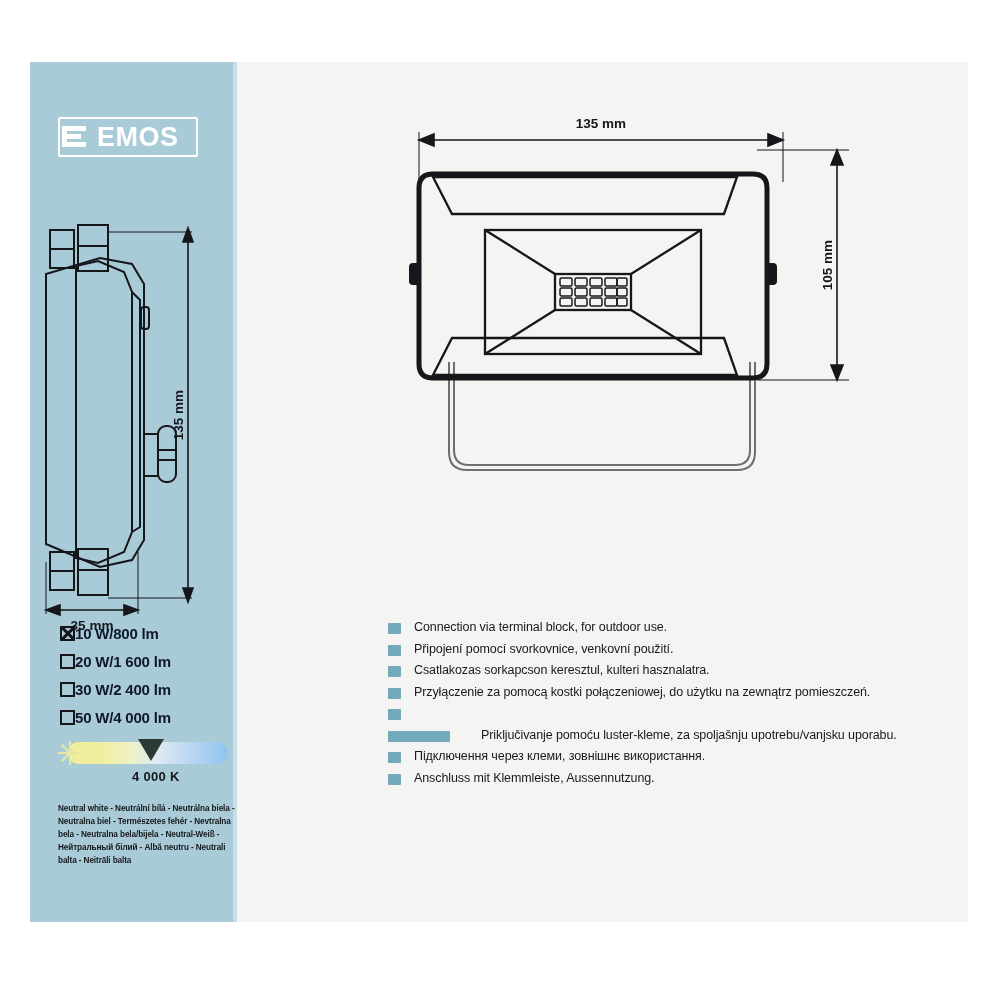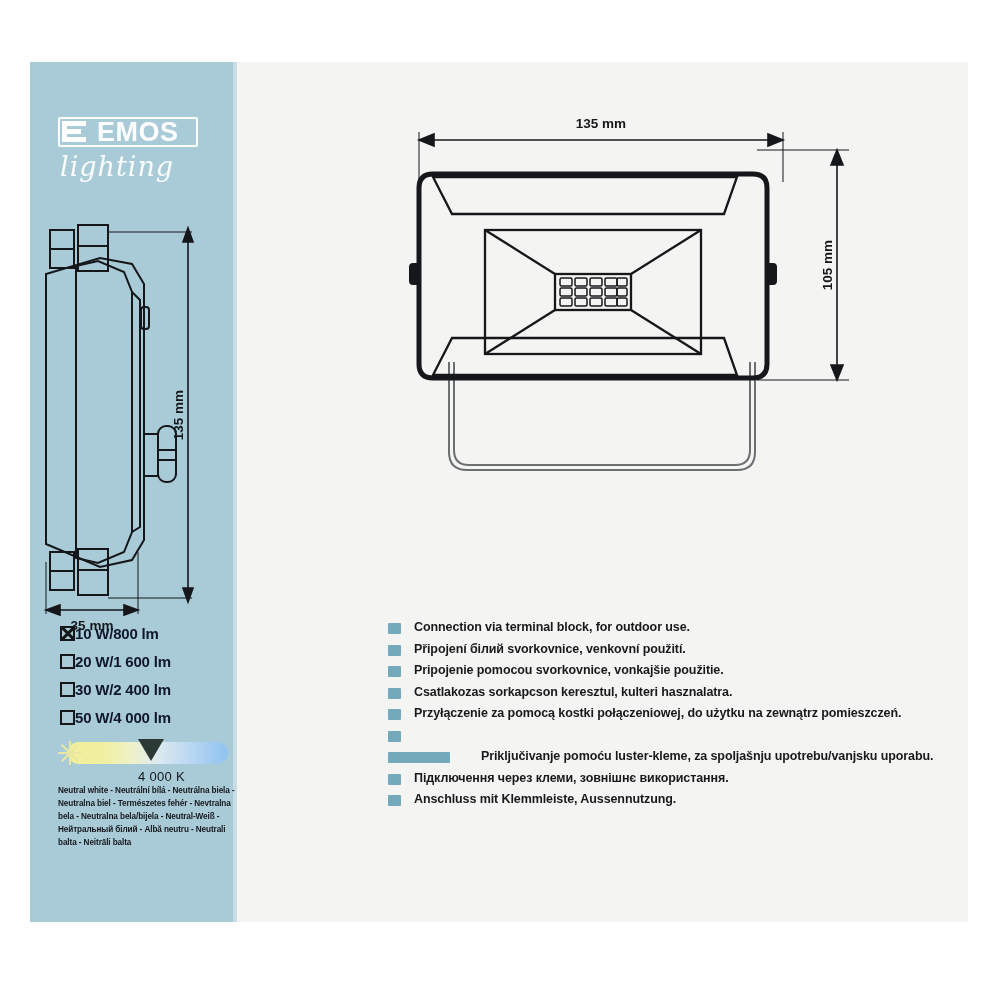--- a/index.html
+++ b/index.html
@@ -54,7 +54,7 @@
   #logo-row {
     display: flex;
     align-items: center;
-    height: 30px;
+    height: 40px;
     border: 2px solid #ffffff;
     border-radius: 2px;
     box-sizing: border-box;

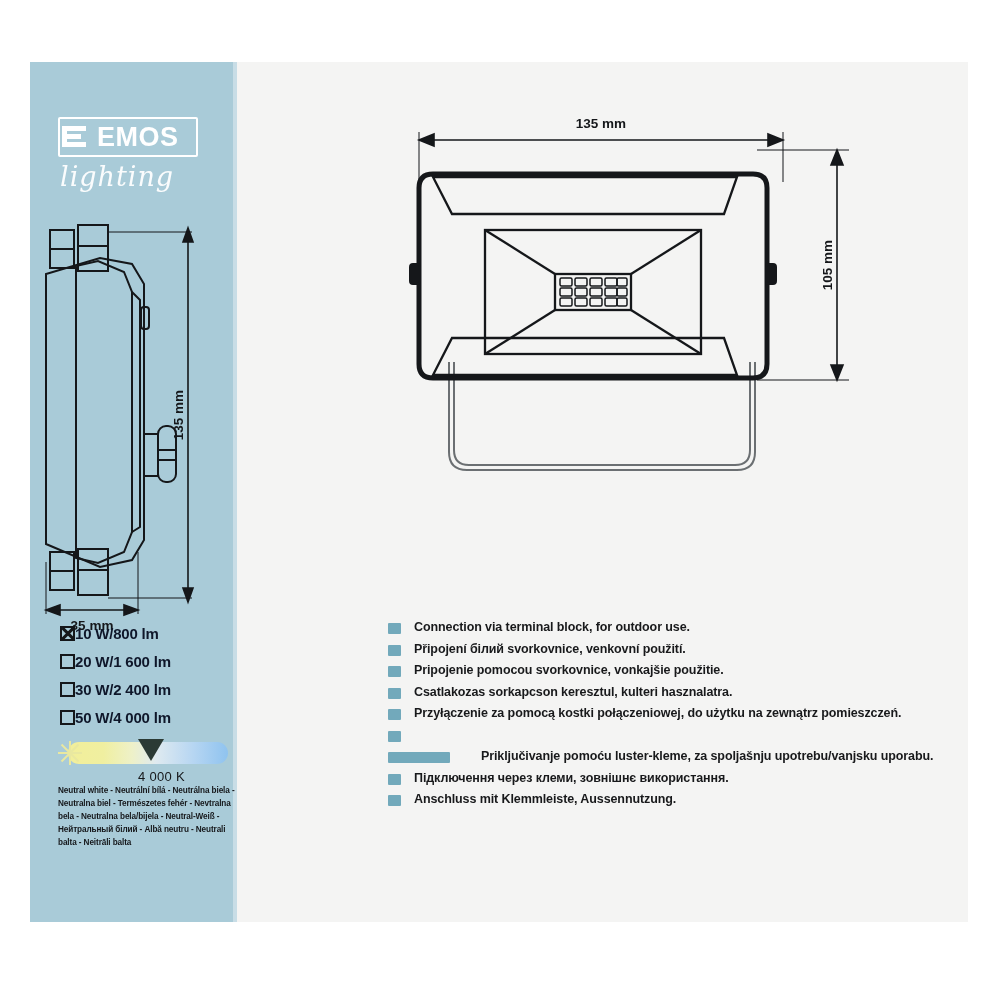--- a/index.html
+++ b/index.html
@@ -288,7 +288,6 @@
         </div>
         <div id="logo-text">EMOS</div>
       </div>
-      <div id="logo-sub">lighting</div>
     </div>
 
     <div id="side-view">

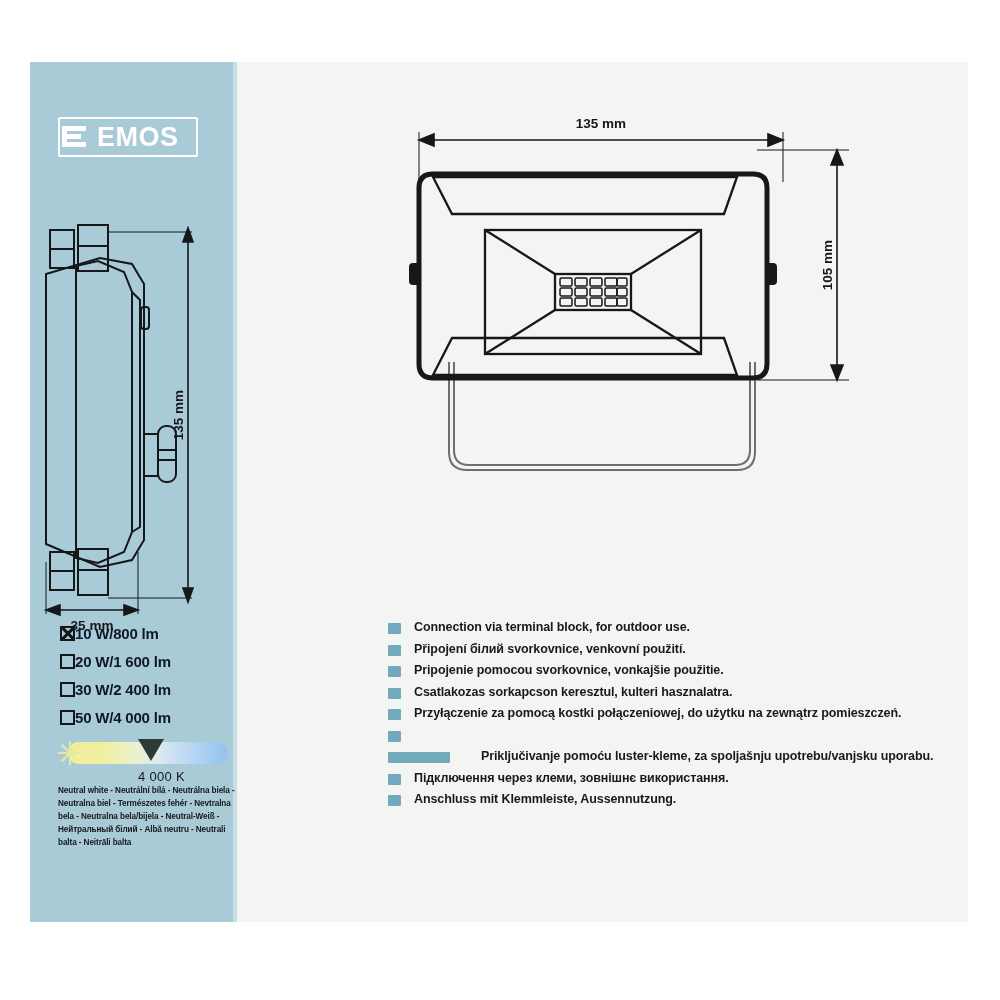--- a/index.html
+++ b/index.html
@@ -241,7 +241,6 @@
     display: flex;
     align-items: flex-start;
     height: 21.5px;
-    font-weight: bold;
   }
   .lang-flag {
     width: 13px;

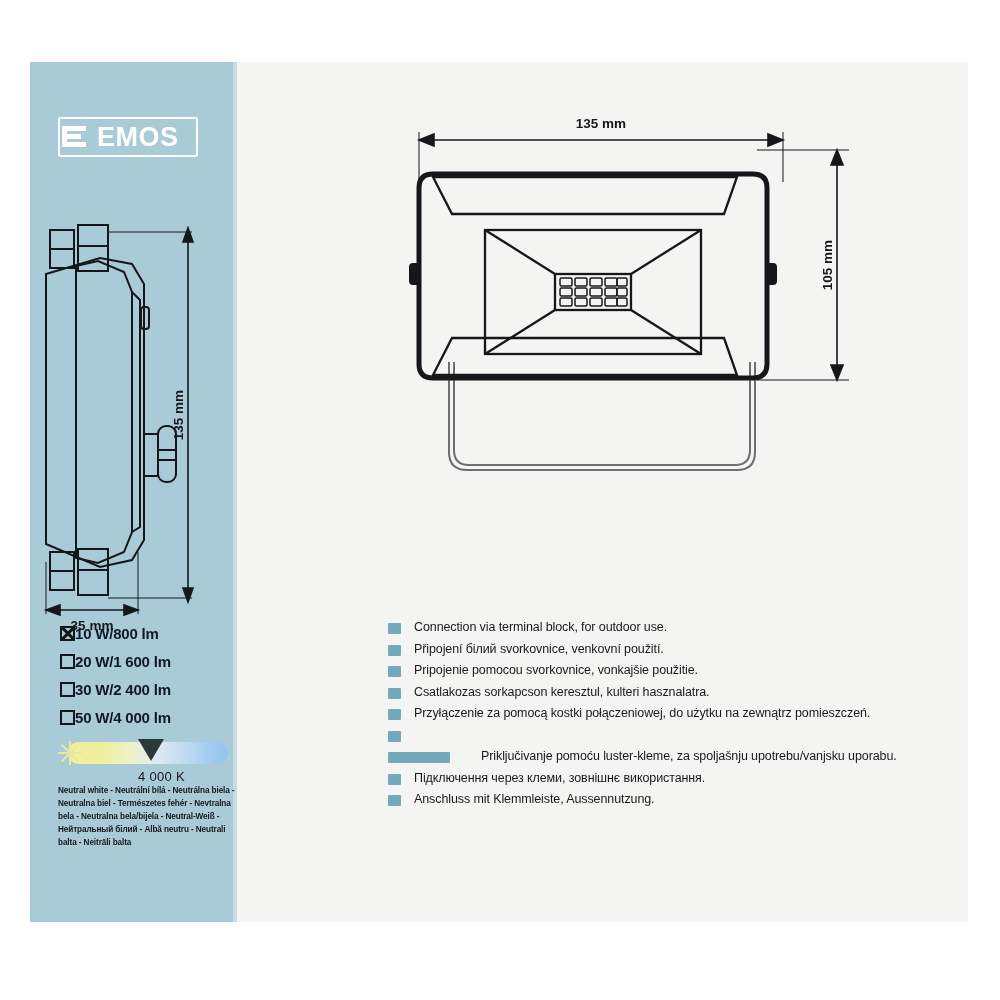--- a/index.html
+++ b/index.html
@@ -455,7 +455,7 @@
       </div>
       <div class="lang-row">
         <span class="lang-flag"></span>
-        <span class="lang-text">Připojení білий svorkovnice, venkovní použití.</span>
+        <span class="lang-text">Připojení pomocí svorkovnice, venkovní použití.</span>
       </div>
       <div class="lang-row">
         <span class="lang-flag"></span>

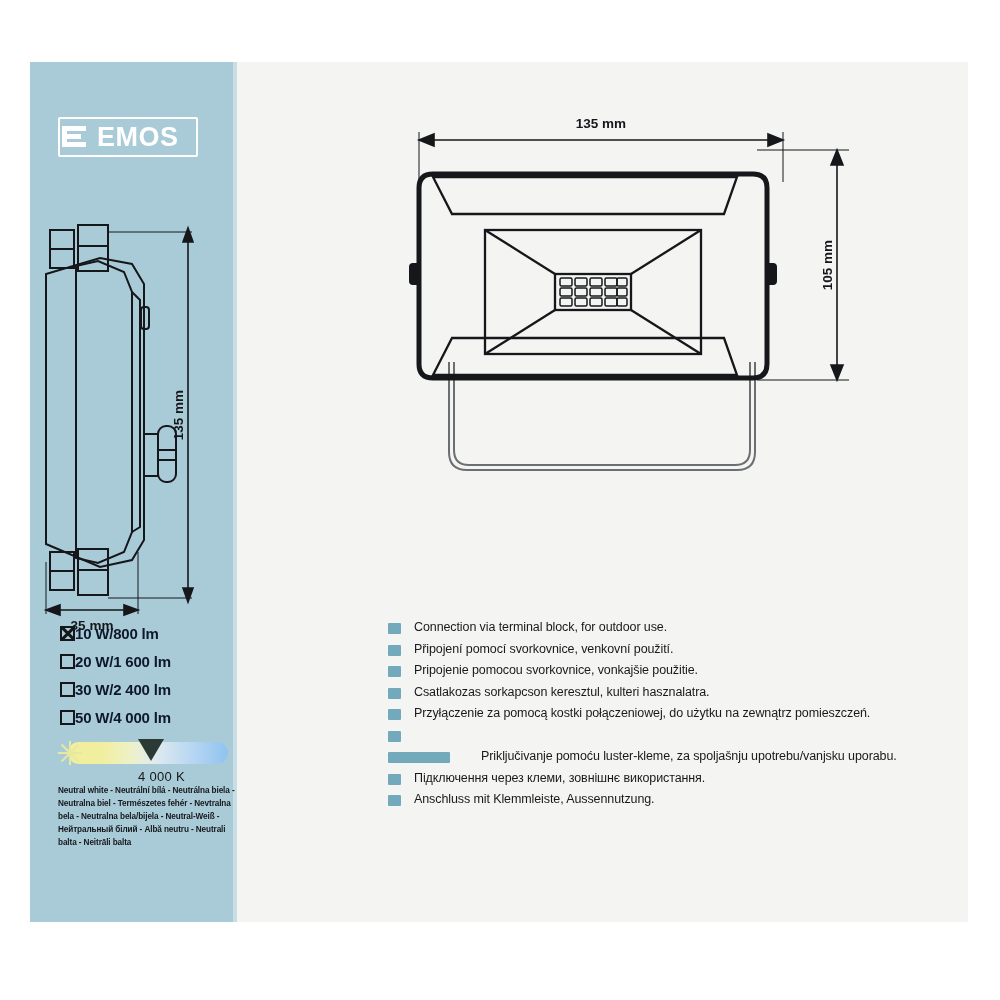--- a/index.html
+++ b/index.html
@@ -459,10 +459,6 @@
       </div>
       <div class="lang-row">
         <span class="lang-flag"></span>
-        <span class="lang-text">Pripojenie pomocou svorkovnice, vonkajšie použitie.</span>
-      </div>
-      <div class="lang-row">
-        <span class="lang-flag"></span>
         <span class="lang-text">Csatlakozas sorkapcson keresztul, kulteri hasznalatra.</span>
       </div>
       <div class="lang-row">

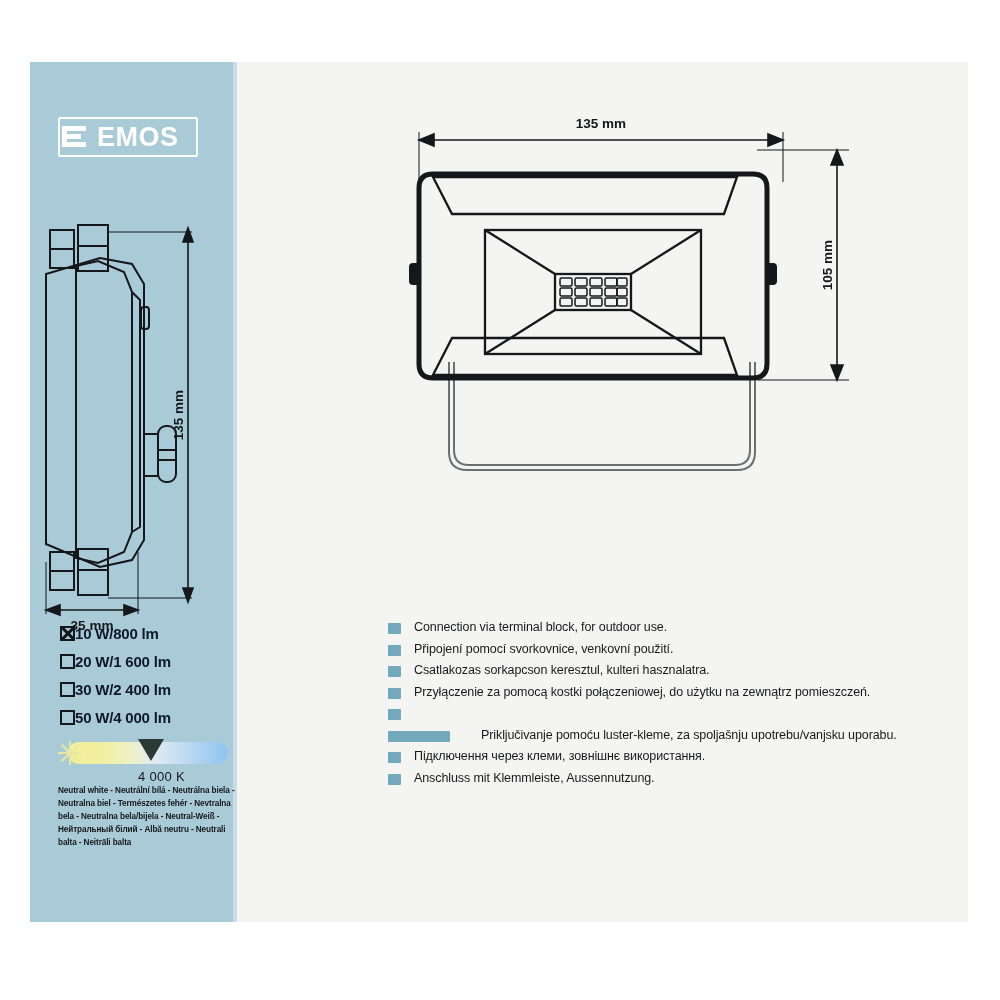--- a/index.html
+++ b/index.html
@@ -203,12 +203,11 @@
   }
   #cct-value {
     margin-top: 3px;
-    margin-left: 36px;
+    margin-left: 76px;
     font-size: 13px;
-    font-weight: normal;
+    font-weight: bold;
     color: #15171a;
     letter-spacing: 0.3px;
-    text-align: center;
   }
   #cct-names {
     margin-top: 0;

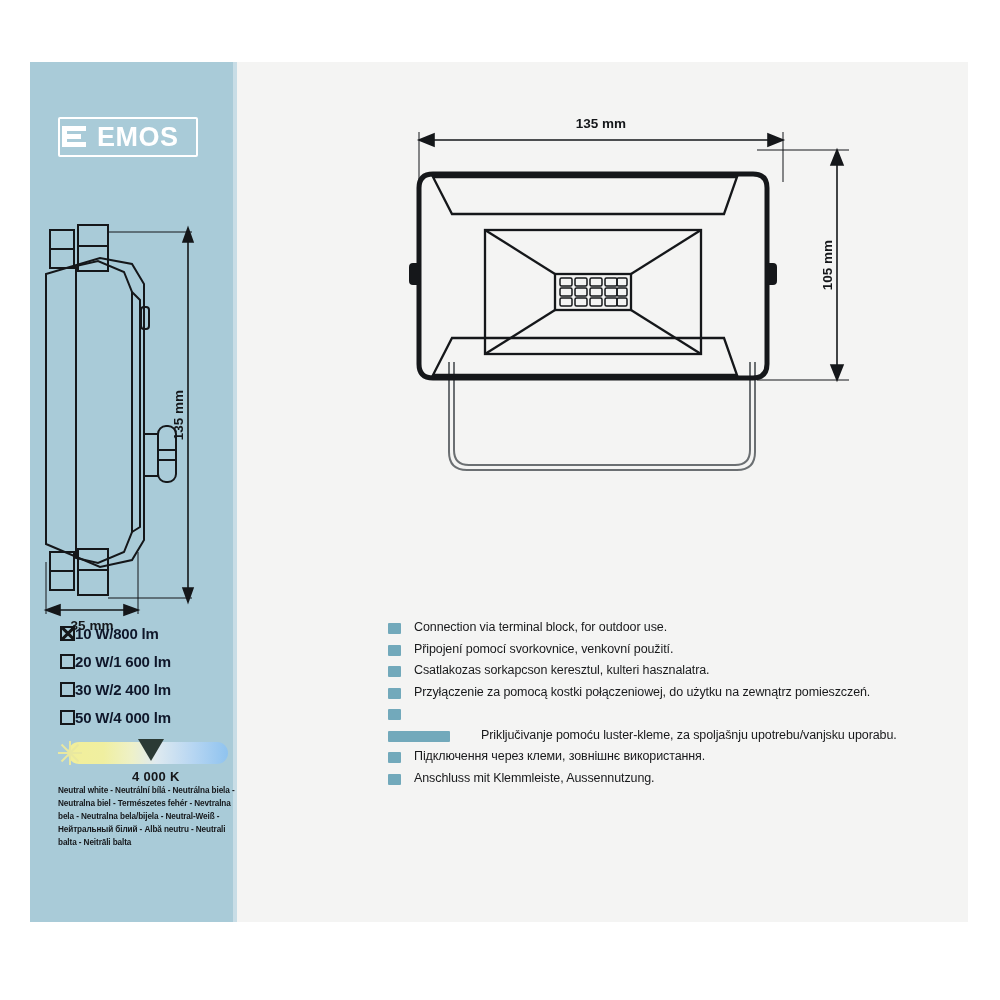--- a/index.html
+++ b/index.html
@@ -210,7 +210,7 @@
     letter-spacing: 0.3px;
   }
   #cct-names {
-    margin-top: 0;
+    margin-top: 18px;
     margin-left: 2px;
     width: 178px;
     font-size: 8.2px;

